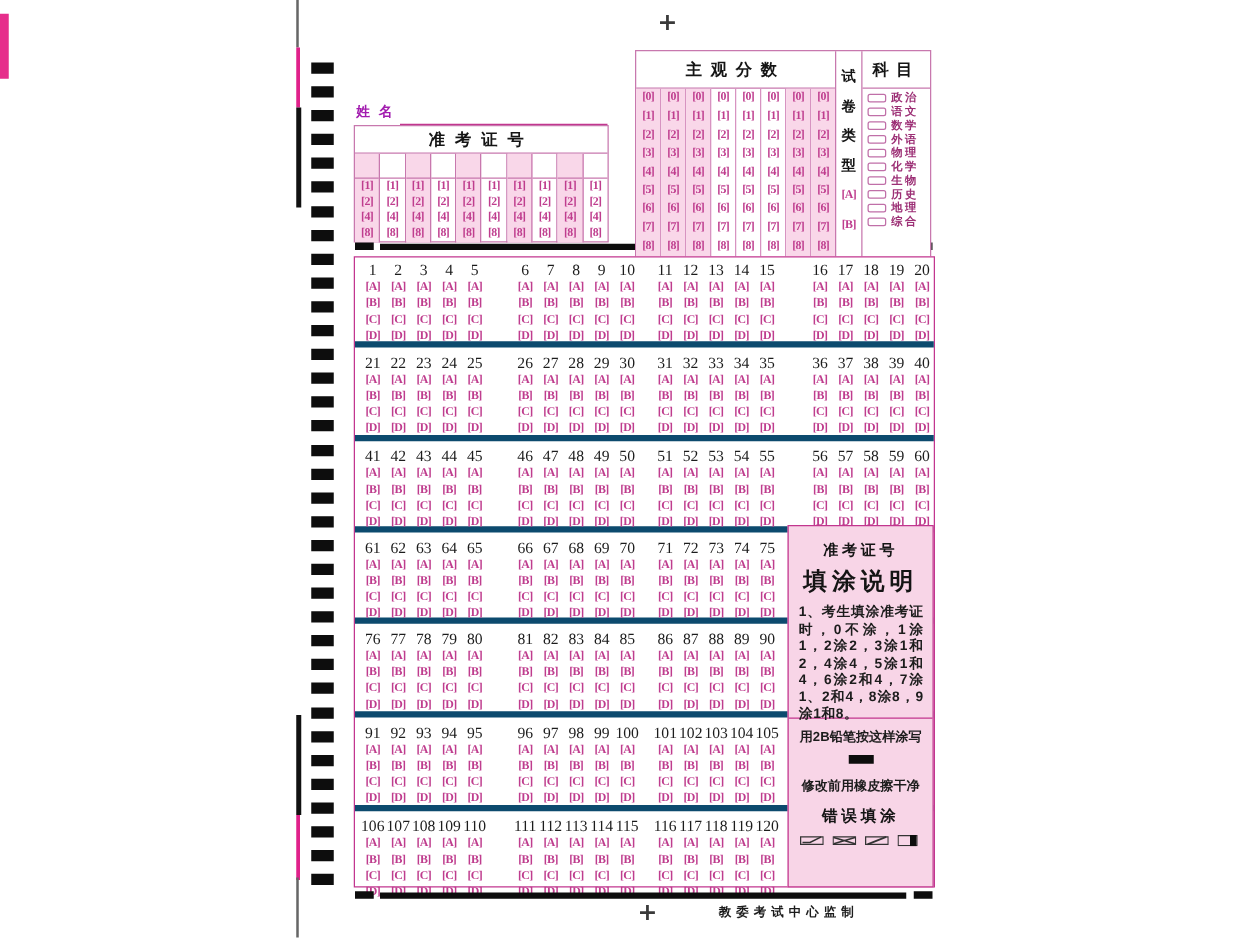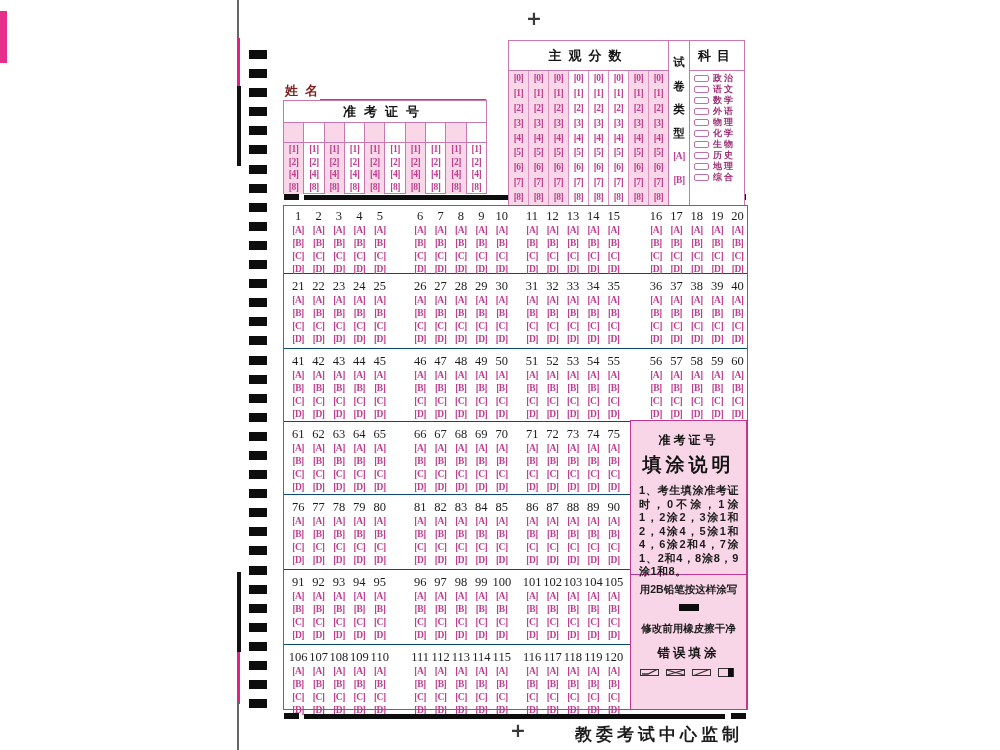--- a/index.html
+++ b/index.html
@@ -17,7 +17,7 @@
 
   
   .main-title{position:absolute;left:283px;top:33px;width:204px;text-align:center;font-size:20px;font-weight:bold;letter-spacing:9px;color:#141414;}
-  .name-row{position:absolute;left:285px;top:82px;font-size:13px;color:#7f1d1d;letter-spacing:7px;font-weight:bold;}
+  .name-row{position:absolute;left:285px;top:82px;font-size:11px;color:#a21caf;letter-spacing:7px;font-weight:bold;}
   .name-line{position:absolute;left:320px;top:99px;width:166px;border-bottom:2px solid #c2368f;}
 
   

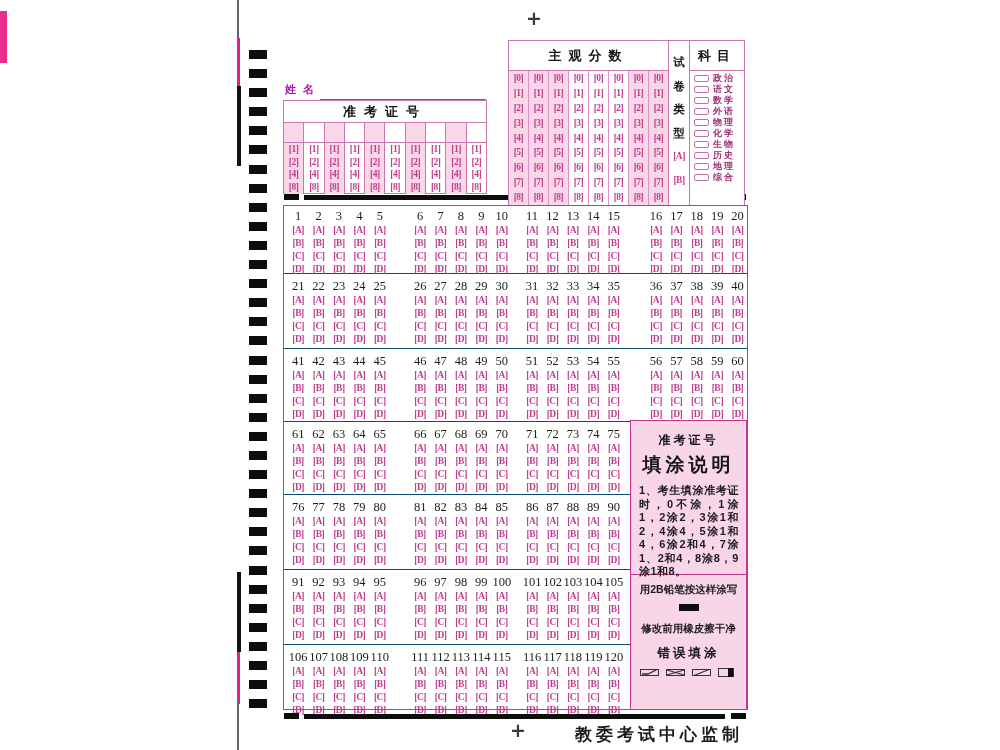--- a/index.html
+++ b/index.html
@@ -58,7 +58,7 @@
   
   .main-box{position:absolute;left:283px;top:205px;width:465px;height:505px;border:1.5px solid #c2368f;box-sizing:border-box;background:#fff;}
   .qblock{display:flex;box-sizing:border-box;padding-top:5px;}
-  .qblock + .qblock{border-top:1px solid #0c4a6e;}
+  .qblock + .qblock{border-top:5px solid #0c4a6e;}
   .qgroup{display:flex;width:102px;}
   .qgroup:nth-child(1){margin-left:4px;}
   .qgroup:nth-child(2){margin-left:20px;}

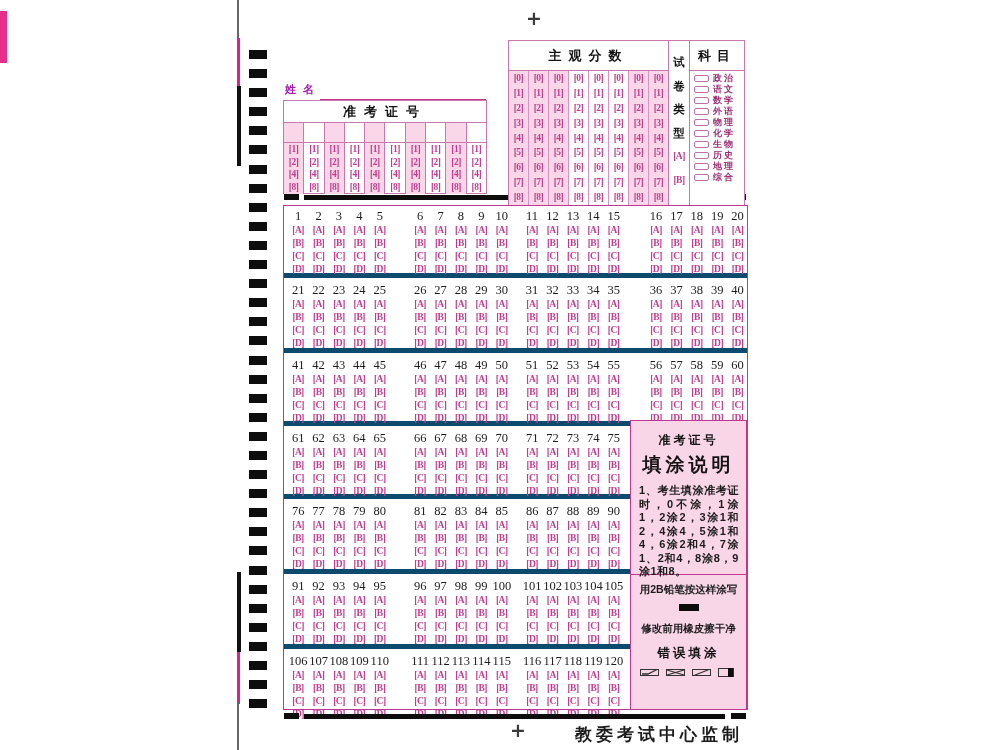--- a/index.html
+++ b/index.html
@@ -83,7 +83,7 @@
   .wrong-icons{display:flex;justify-content:center;gap:7px;padding-top:6px;}
 
   
-  .footer-text{position:absolute;left:575px;top:723px;font-size:17px;letter-spacing:4px;color:#1c1c1c;font-weight:bold;}
+  .footer-text{position:absolute;left:575px;top:723px;font-size:10px;letter-spacing:4px;color:#1c1c1c;font-weight:bold;}
 </style>
 </head>
 <body>

